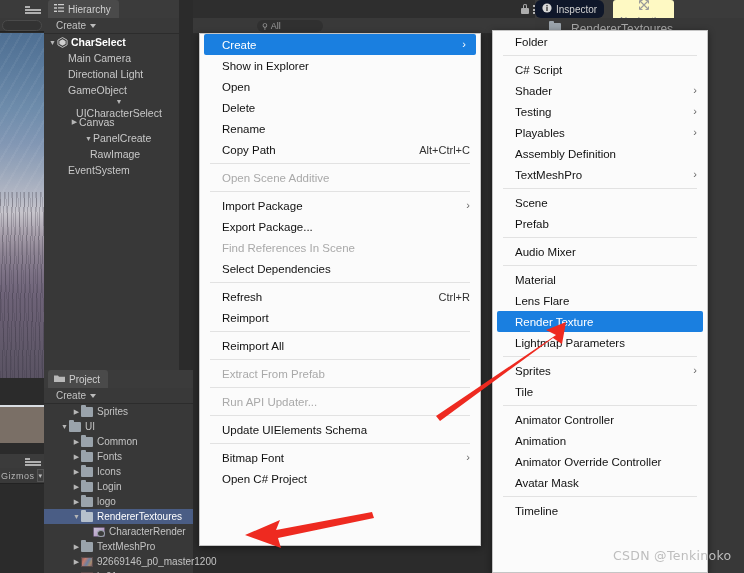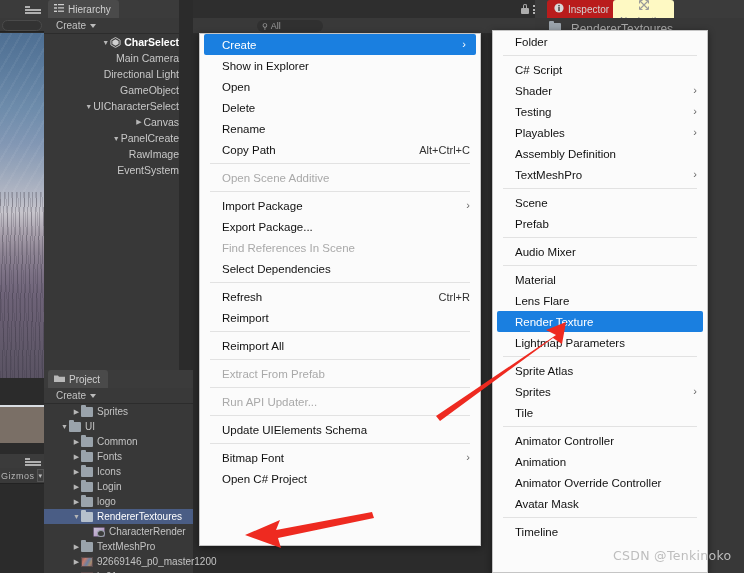--- a/index.html
+++ b/index.html
@@ -99,7 +99,7 @@
   .insp-tabrow { position:absolute; left:0; top:0; width:100%; height:18px; background:#3b3b3b; }
   .insp-tab { position:absolute; top:0; height:18px; padding:0 7px; display:flex; align-items:center; gap:4px;
               font-size:10px; border-top-left-radius:3px; border-top-right-radius:3px; }
-  .insp-tab.active { left:12px; background:#b91c1c; color:#d2d2d2; }
+  .insp-tab.active { left:0; background:#0f172a; color:#d2d2d2;border-radius:6px; }
   .insp-tab.inact { left:78px; background:#fef9c3; color:#8e8e8e;flex-direction:column; }
   .insp-head { position:absolute; left:0; top:18px; width:100%; height:22px; display:flex; align-items:center;
                gap:6px; padding-left:14px; background:#383838; }

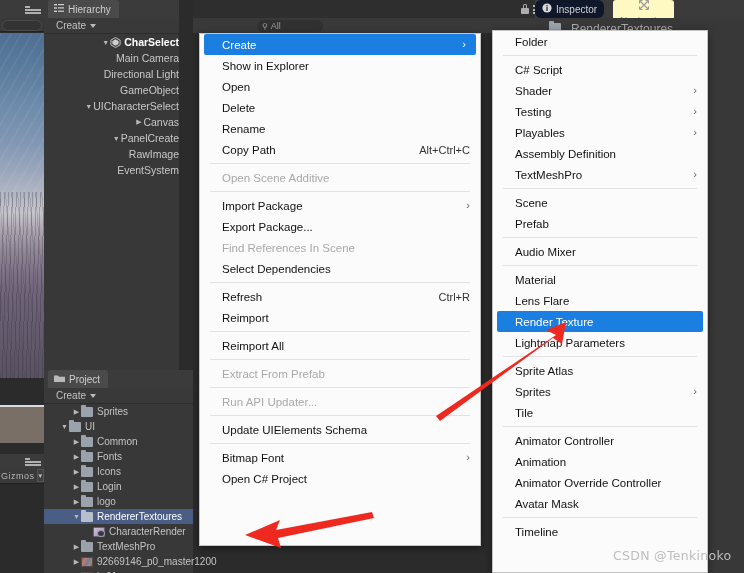--- a/index.html
+++ b/index.html
@@ -69,7 +69,7 @@
   .caret-dn { width:0;height:0;border-left:3px solid transparent;border-right:3px solid transparent;
               border-top:4px solid #bbb; display:inline-block; }
   .hier-list { position:absolute; left:0; top:34px; width:100%; bottom:0; background:#383838; }
-  .hrow { height:16px; display:flex; align-items:center; color:#c8c8c8; font-size:10.5px; white-space:nowrap;justify-content:flex-end; }
+  .hrow { height:16px; display:flex; align-items:center; color:#c8c8c8; font-size:10.5px; white-space:nowrap; }
   .hrow.bold { color:#ffffff; font-weight:bold; }
   .tri { width:9px; display:inline-block; text-align:center; color:#b6b6b6; font-size:7px; flex:0 0 9px; }
   .unity-ico { width:11px; height:11px; flex:0 0 11px; margin-right:3px; position:relative; }

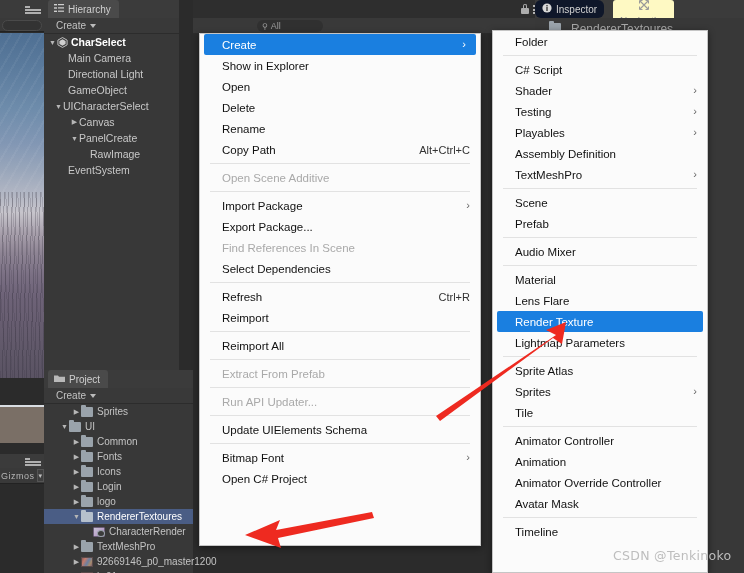--- a/index.html
+++ b/index.html
@@ -220,7 +220,7 @@
           <span class="tri"></span>
           <span>GameObject</span>
         </div>
-        <div class="hrow" style="padding-left: 10px;">
+        <div class="hrow" style="padding-left: 15px; flex-direction: column;">
           <span class="tri">▼</span>
           <span>UICharacterSelect</span>
         </div>

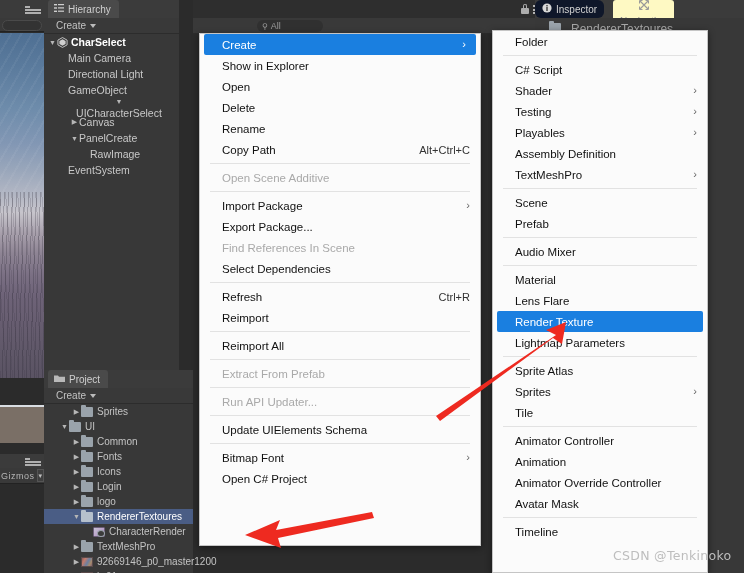--- a/index.html
+++ b/index.html
@@ -228,7 +228,7 @@
           <span class="tri">▶</span>
           <span>Canvas</span>
         </div>
-        <div class="hrow" style="padding-left: 26px;">
+        <div class="hrow" style="padding-left: 40px;">
           <span class="tri">▼</span>
           <span>PanelCreate</span>
         </div>

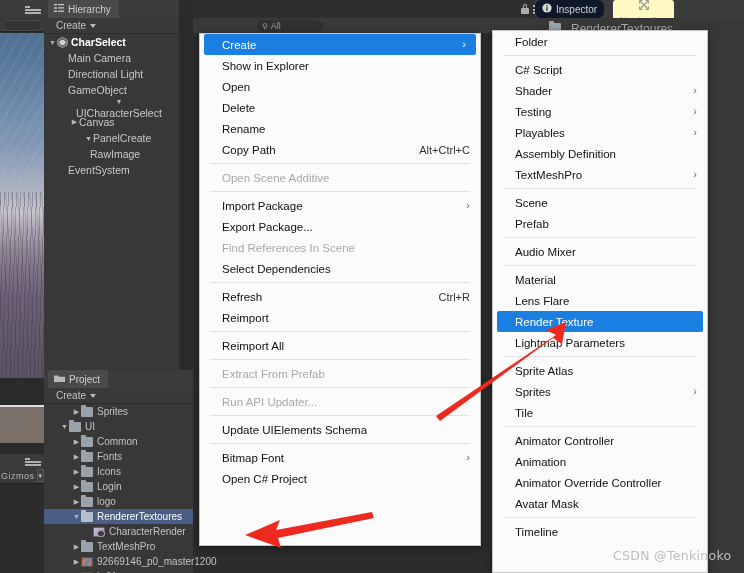--- a/index.html
+++ b/index.html
@@ -495,9 +495,6 @@
       </div>
       <div class="sep"></div>
       <div class="mi">
-        <span>Sprite Atlas</span>
-      </div>
-      <div class="mi">
         <span>Sprites</span>
         <span class="arrow">›</span>
       </div>

